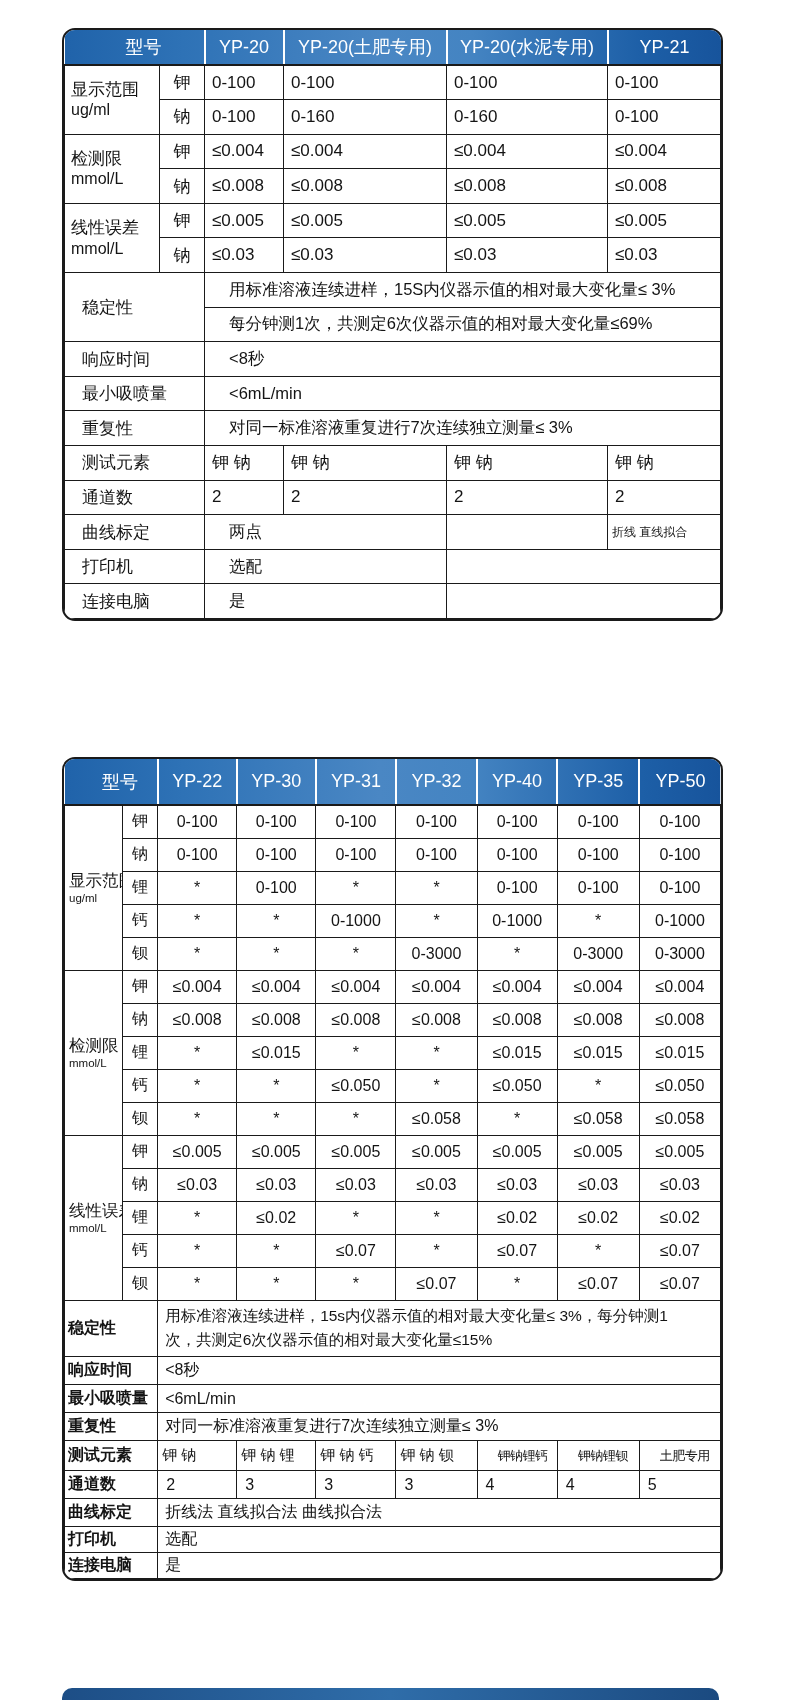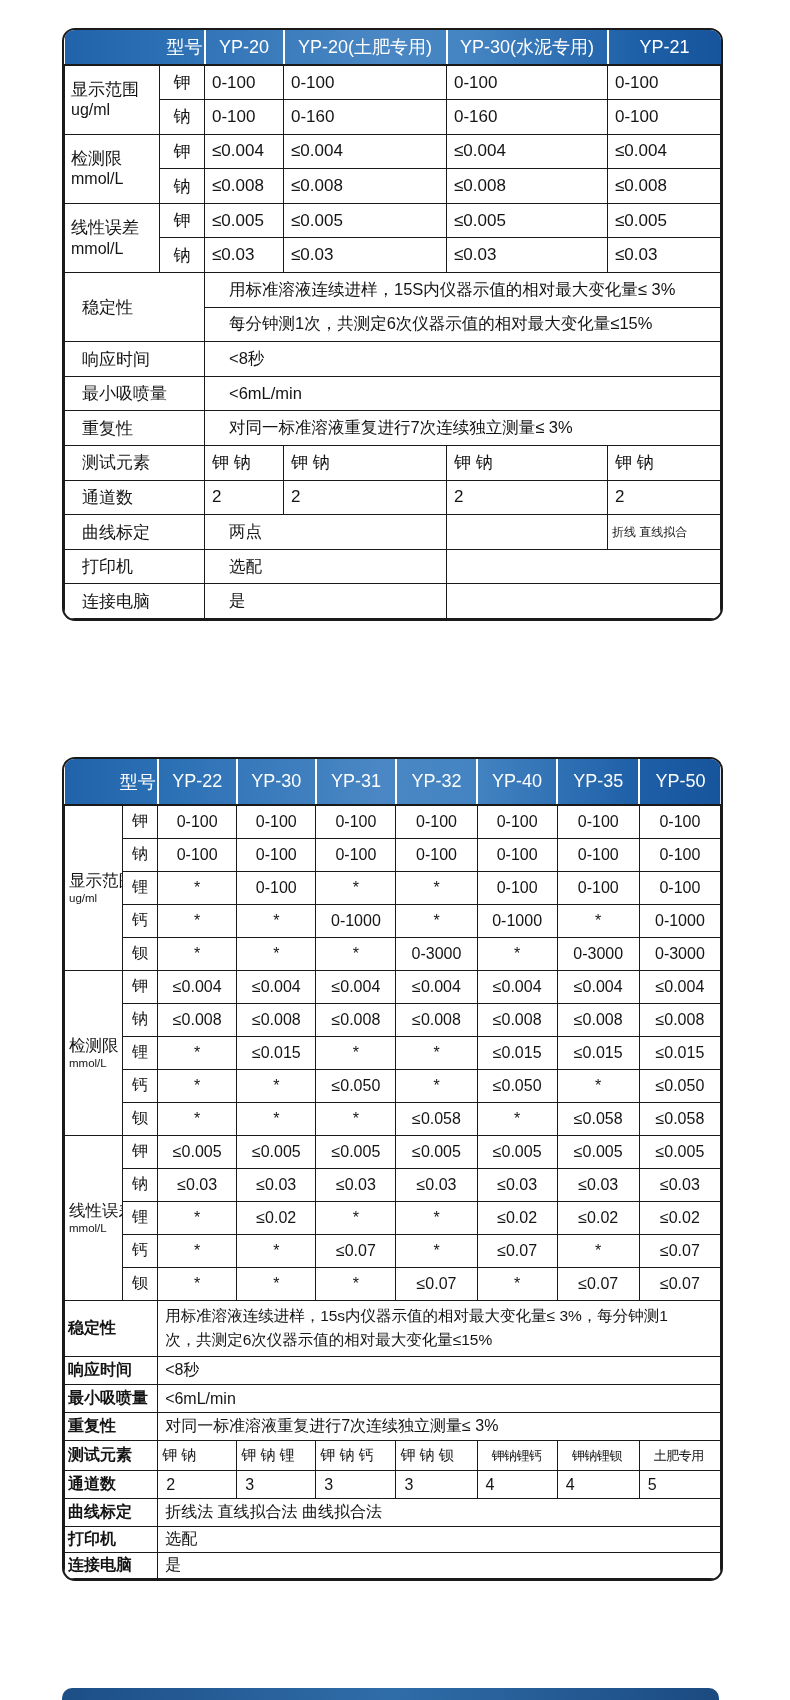--- a/index.html
+++ b/index.html
@@ -19,7 +19,7 @@
   thead th{border:none;border-bottom:2px solid #1a1a1a;color:#fff;font-weight:500;overflow:hidden;white-space:nowrap;}
   thead th + th{border-left:2px solid rgba(255,255,255,0.95);}
   thead tr{background:linear-gradient(90deg,#2063aa 0%,#2e72b6 18%,#4a87c4 48%,#4484c2 62%,#1d5fa7 88%,#17549c 100%);}
-  th.model{text-align:right;padding-left:20px;}
+  th.model{text-align:center;padding-left:20px;}
 
   
   .t1{font-size:17px;}

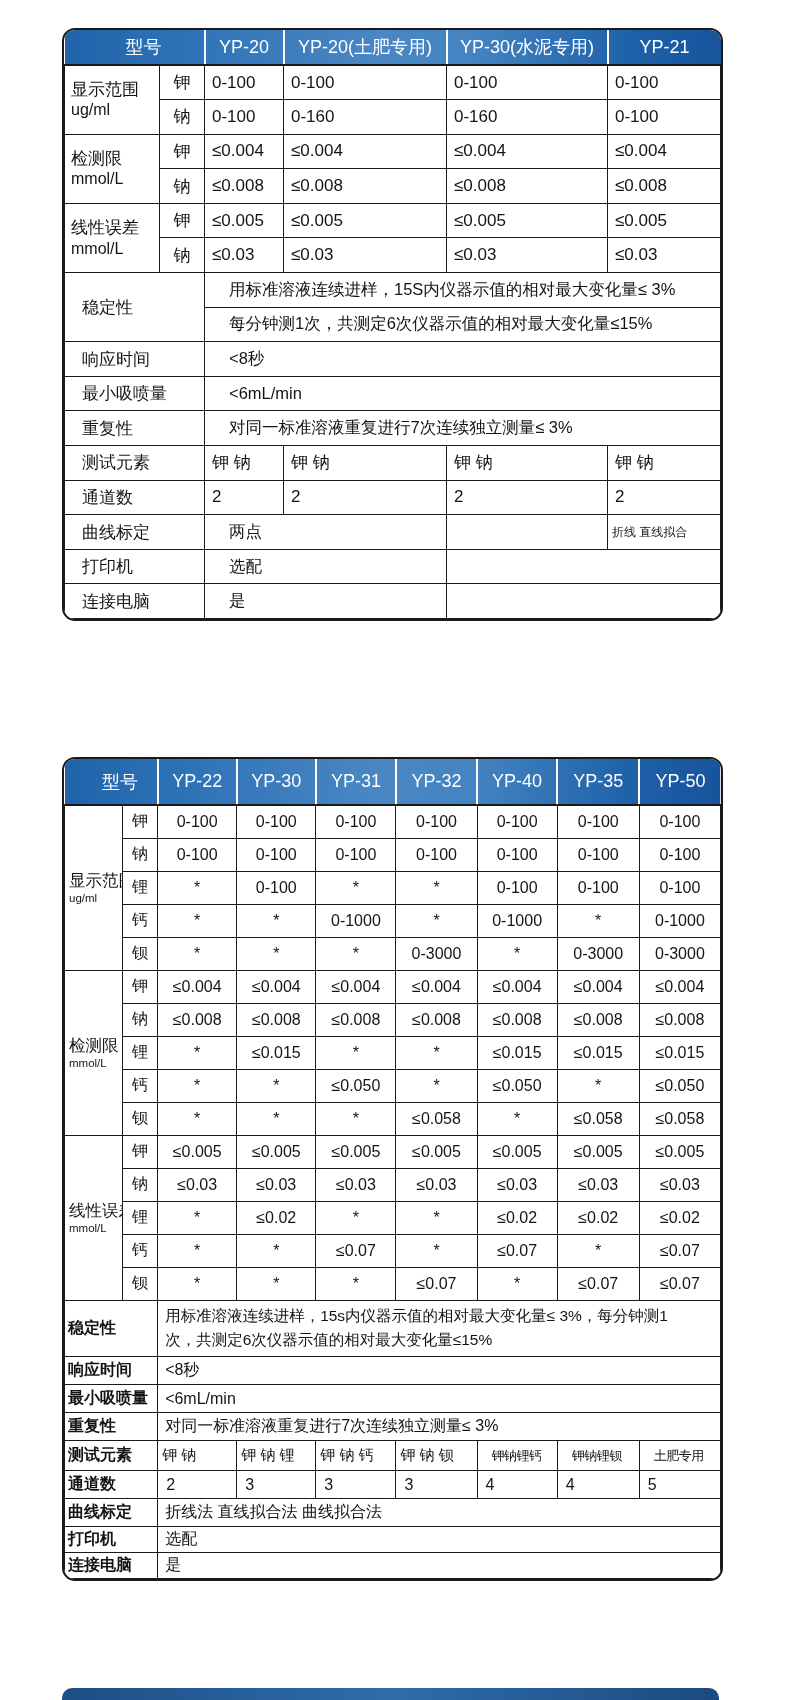--- a/index.html
+++ b/index.html
@@ -79,7 +79,7 @@
         <th class="model" colspan="2">型号</th>
         <th>YP-20</th>
         <th>YP-20(土肥专用)</th>
-        <th>YP-30(水泥专用)</th>
+        <th>YP-20(水泥专用)</th>
         <th>YP-21</th>
       </tr>
     </thead>

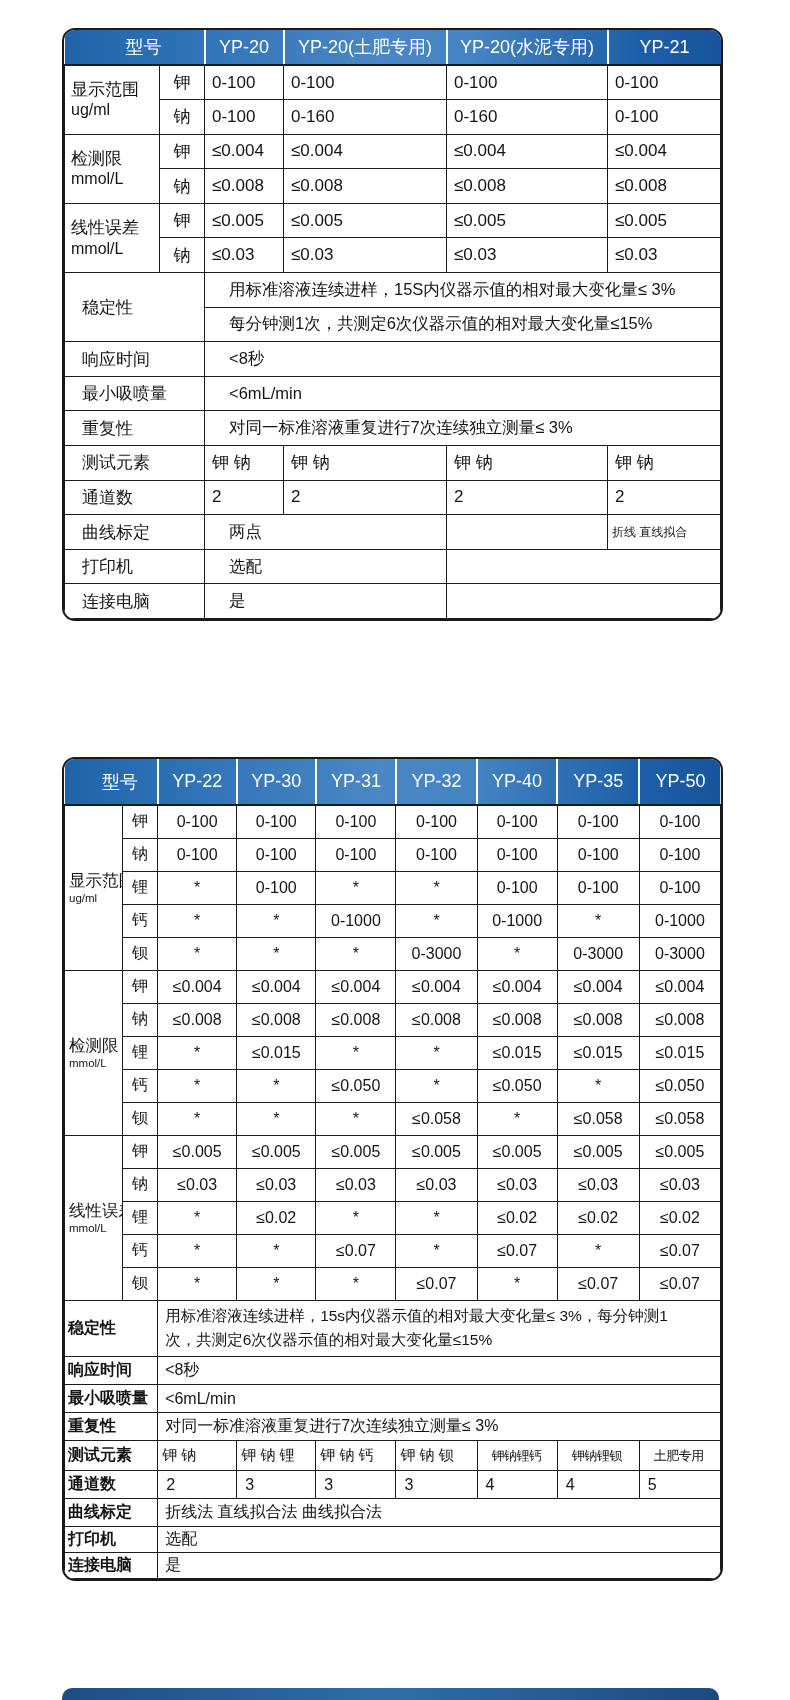--- a/index.html
+++ b/index.html
@@ -143,7 +143,7 @@
         <td class="wide1" colspan="4">用标准溶液连续进样，15S内仪器示值的相对最大变化量≤ 3%</td>
       </tr>
       <tr>
-        <td class="wide1" colspan="4">每分钟测1次，共测定6次仪器示值的相对最大变化量≤15%</td>
+        <td class="wide1" colspan="4">每分钟测1次，共测定6次仪器示值的相对最大变化量≤69%</td>
       </tr>
       <tr>
         <td class="rowlabel" colspan="2">响应时间</td>

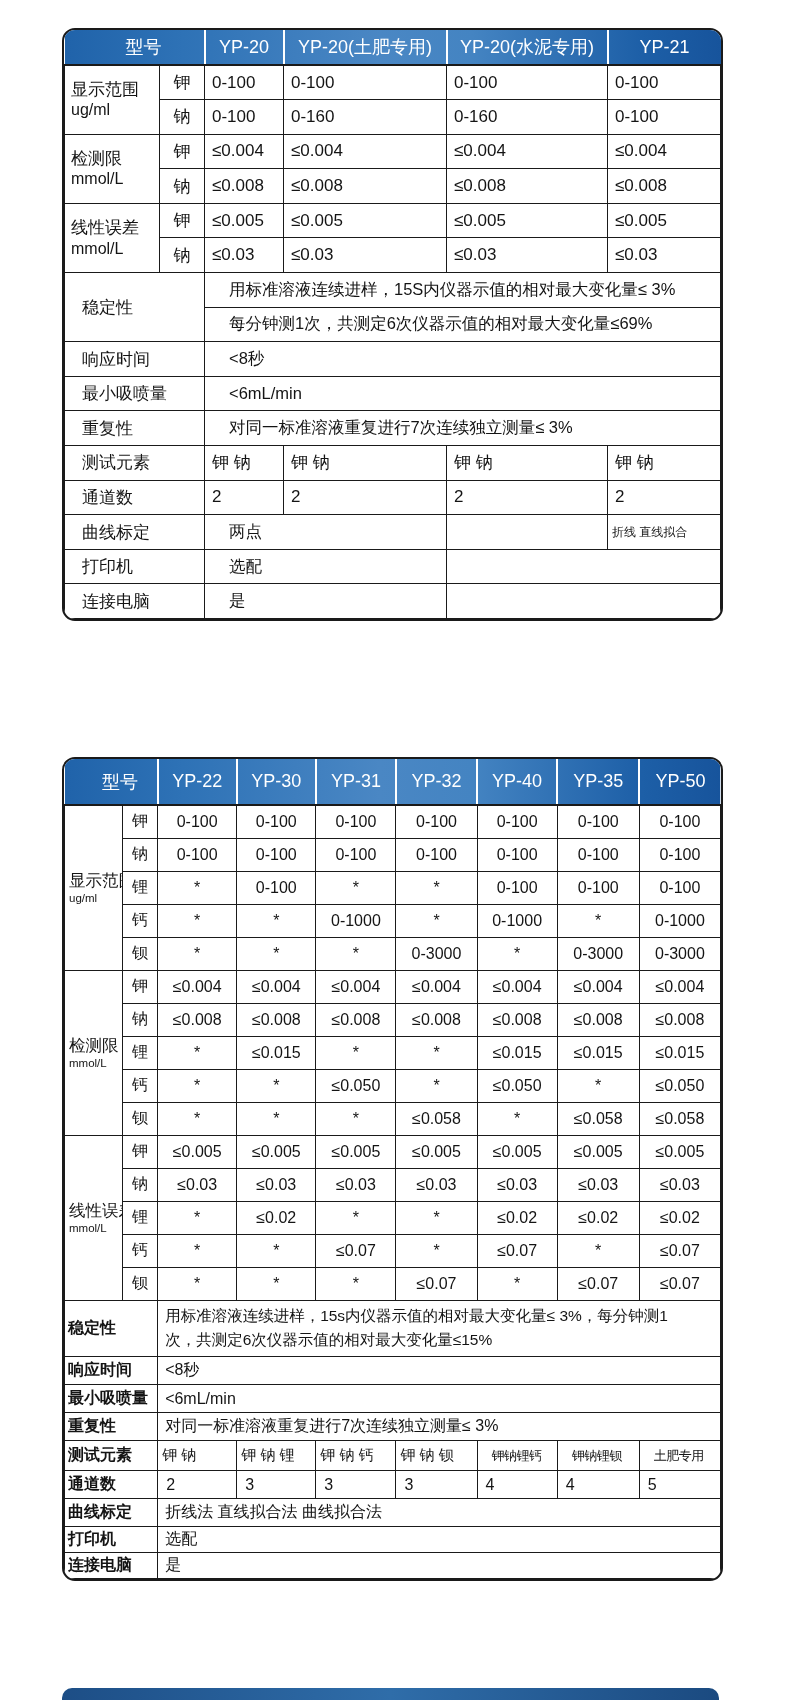--- a/index.html
+++ b/index.html
@@ -51,7 +51,7 @@
   .wide2{text-align:left;padding-left:7px;}
   .stab2{white-space:normal;text-align:left;padding:3px 24px 3px 7px;font-size:15.5px;line-height:1.6;}
   .elem2{text-align:left;padding-left:4px;font-size:15px;}
-  .t2 tr.elemrow td:nth-child(n+6){font-size:13px;letter-spacing:-0.5px;padding-left:14px;font-family:Liberation Mono, monospace;}
+  .t2 tr.elemrow td:nth-child(n+6){font-size:13px;letter-spacing:-0.5px;padding-left:20px;font-family:Liberation Mono, monospace;}
   .chan2{text-align:left;padding-left:8px;}
 
   

